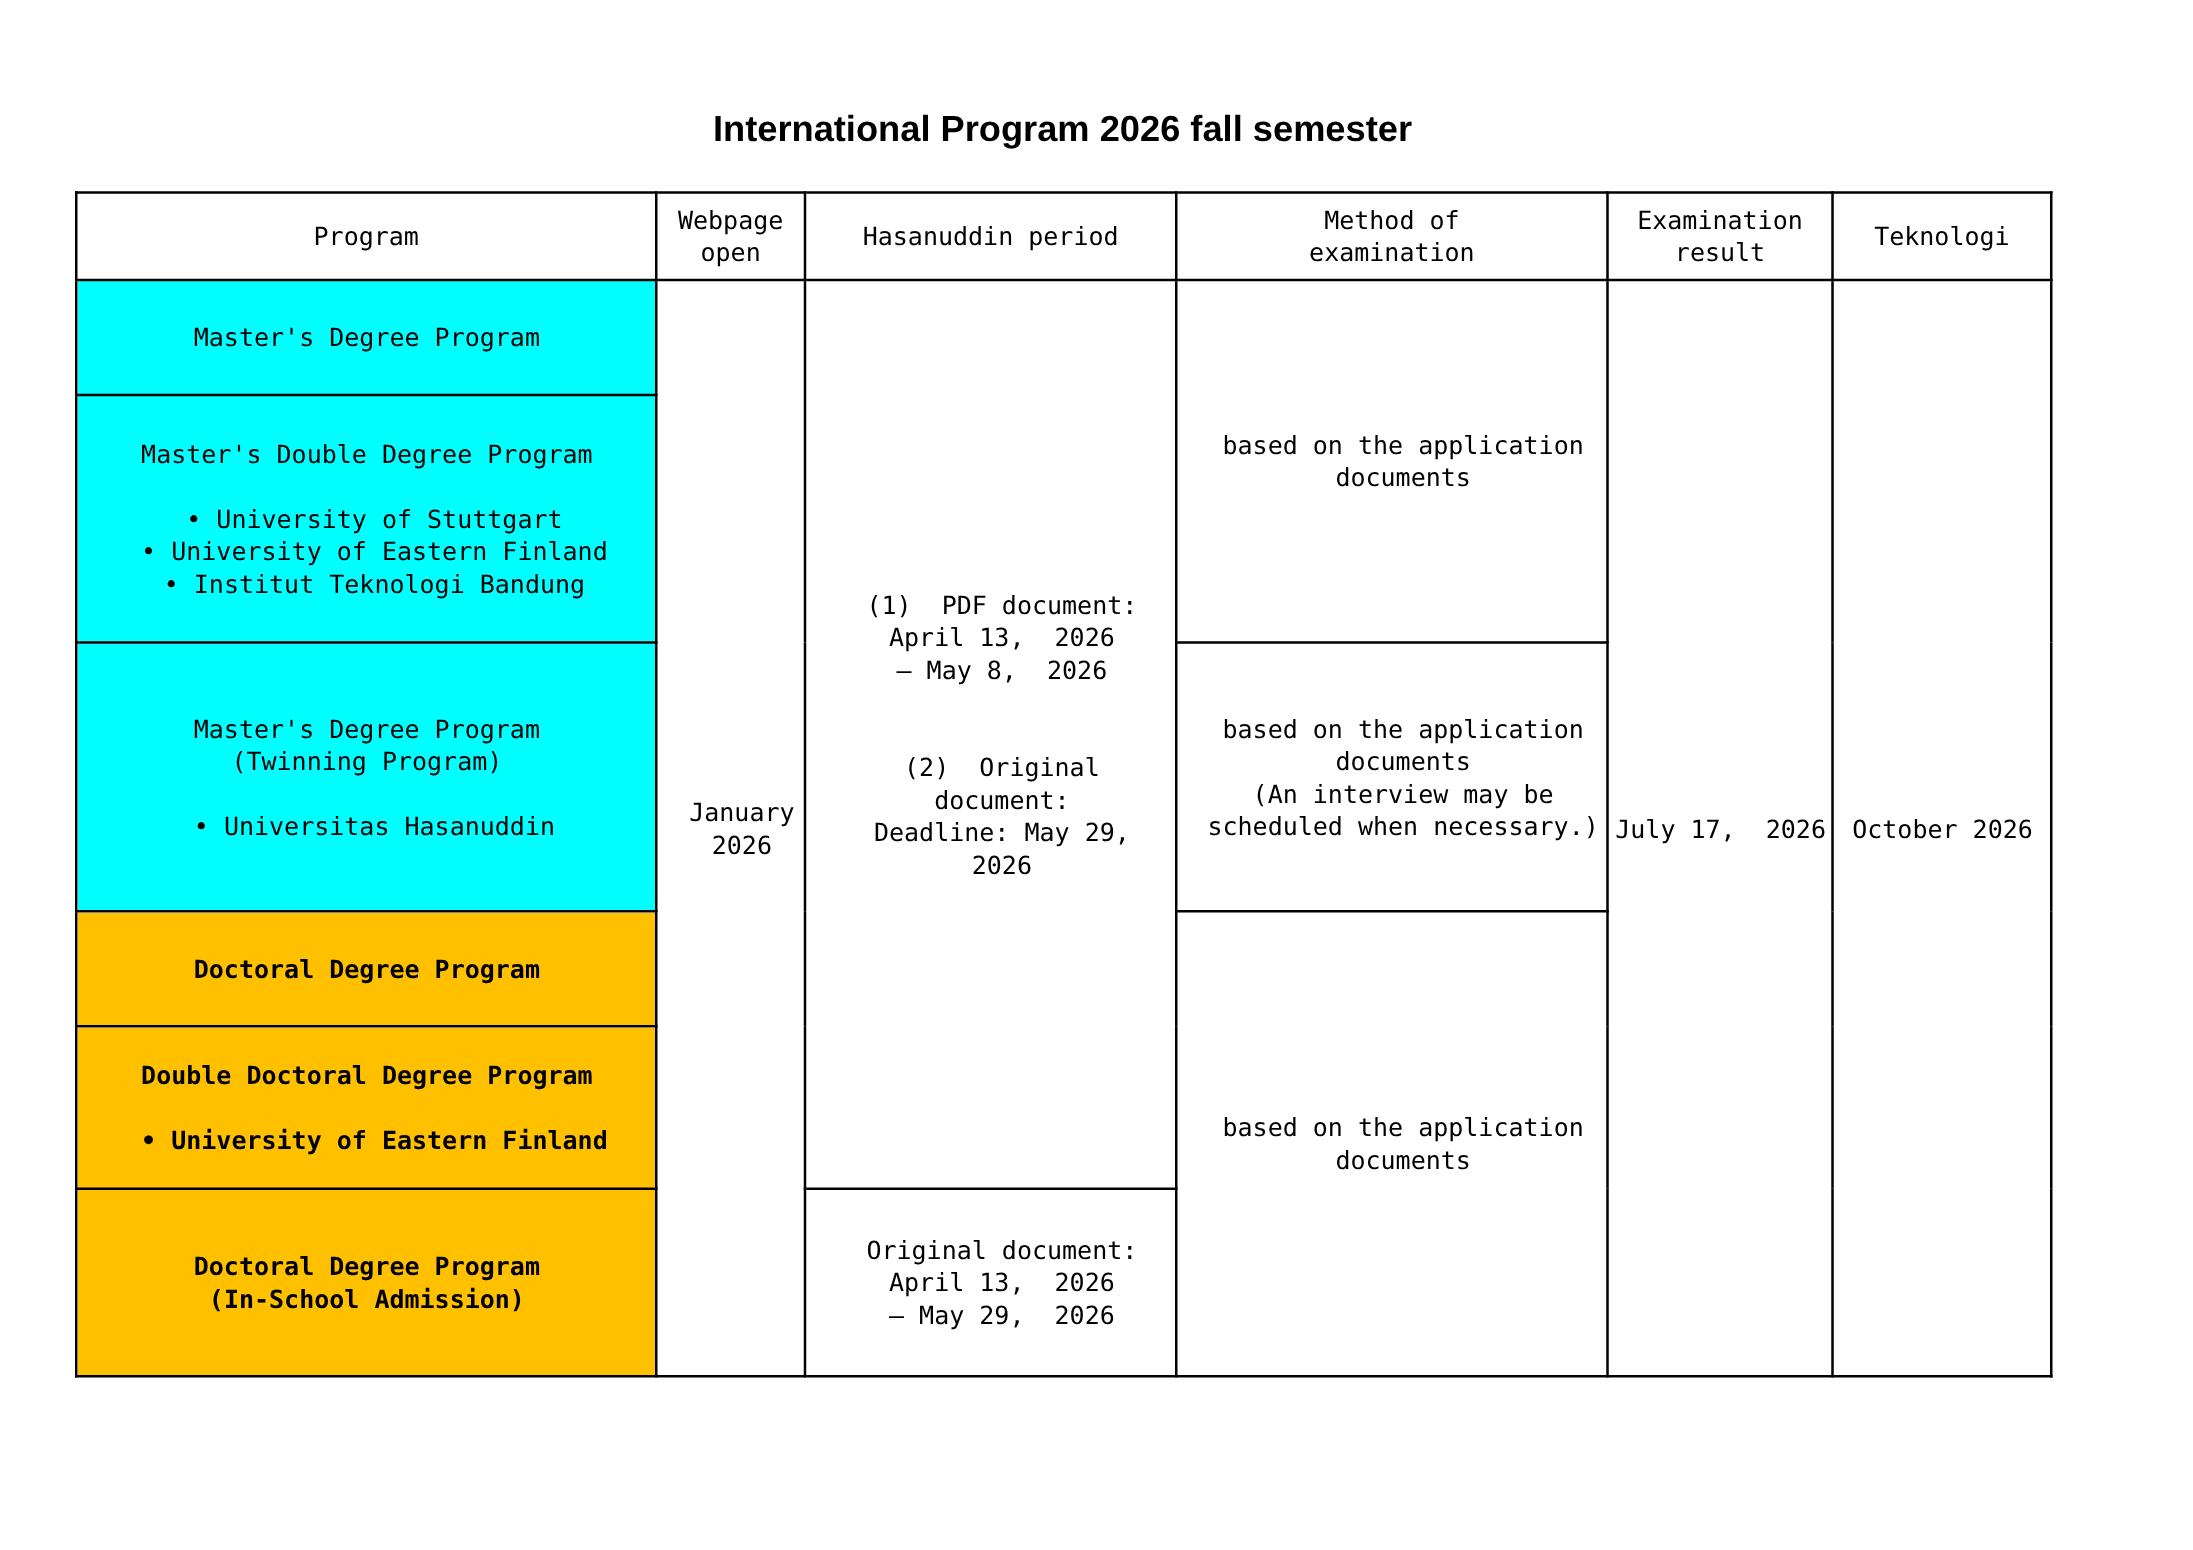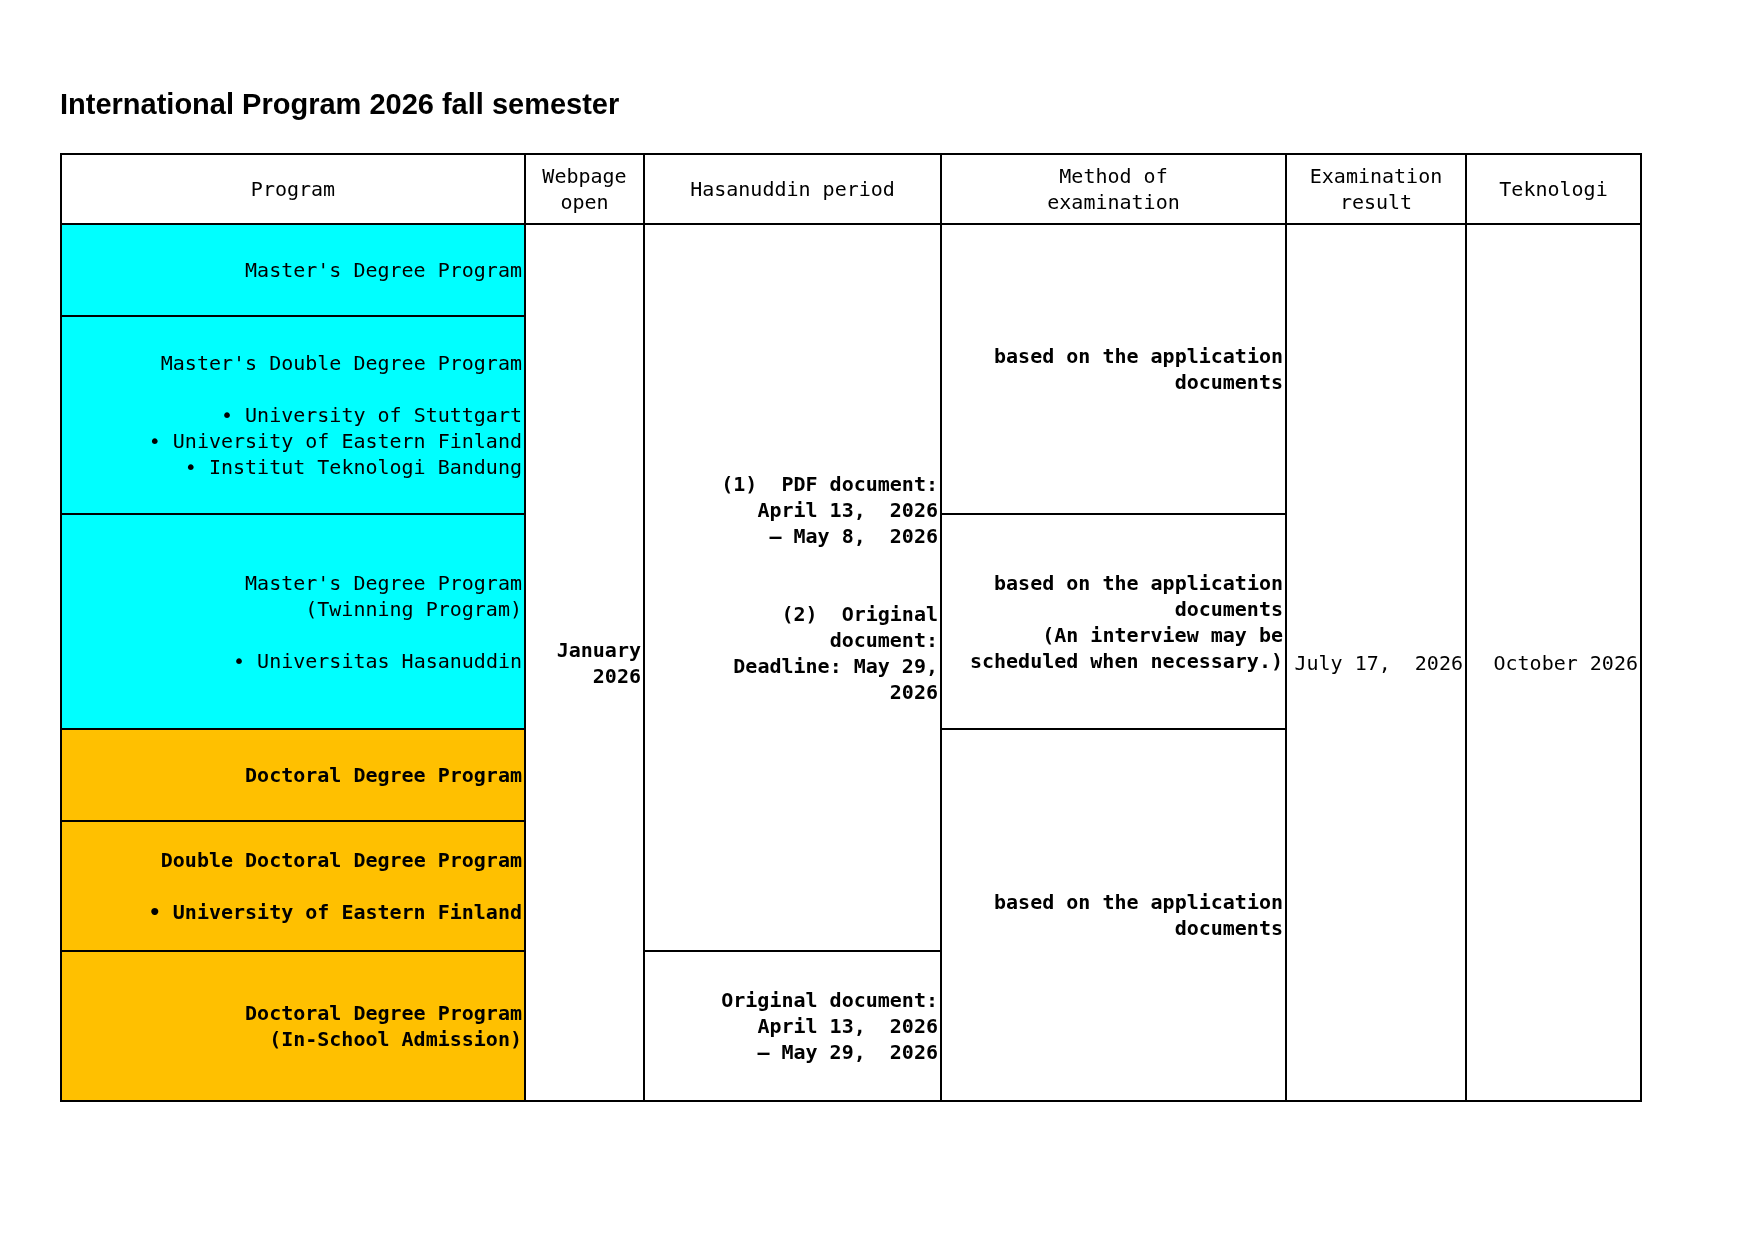--- a/index.html
+++ b/index.html
@@ -19,7 +19,7 @@
     left: 60px;
     top: 88px;
     width: 1580px;
-    text-align: left;
+    text-align: center;
     font-family: "Liberation Sans", sans-serif;
     font-weight: 700;
     font-size: 29px;

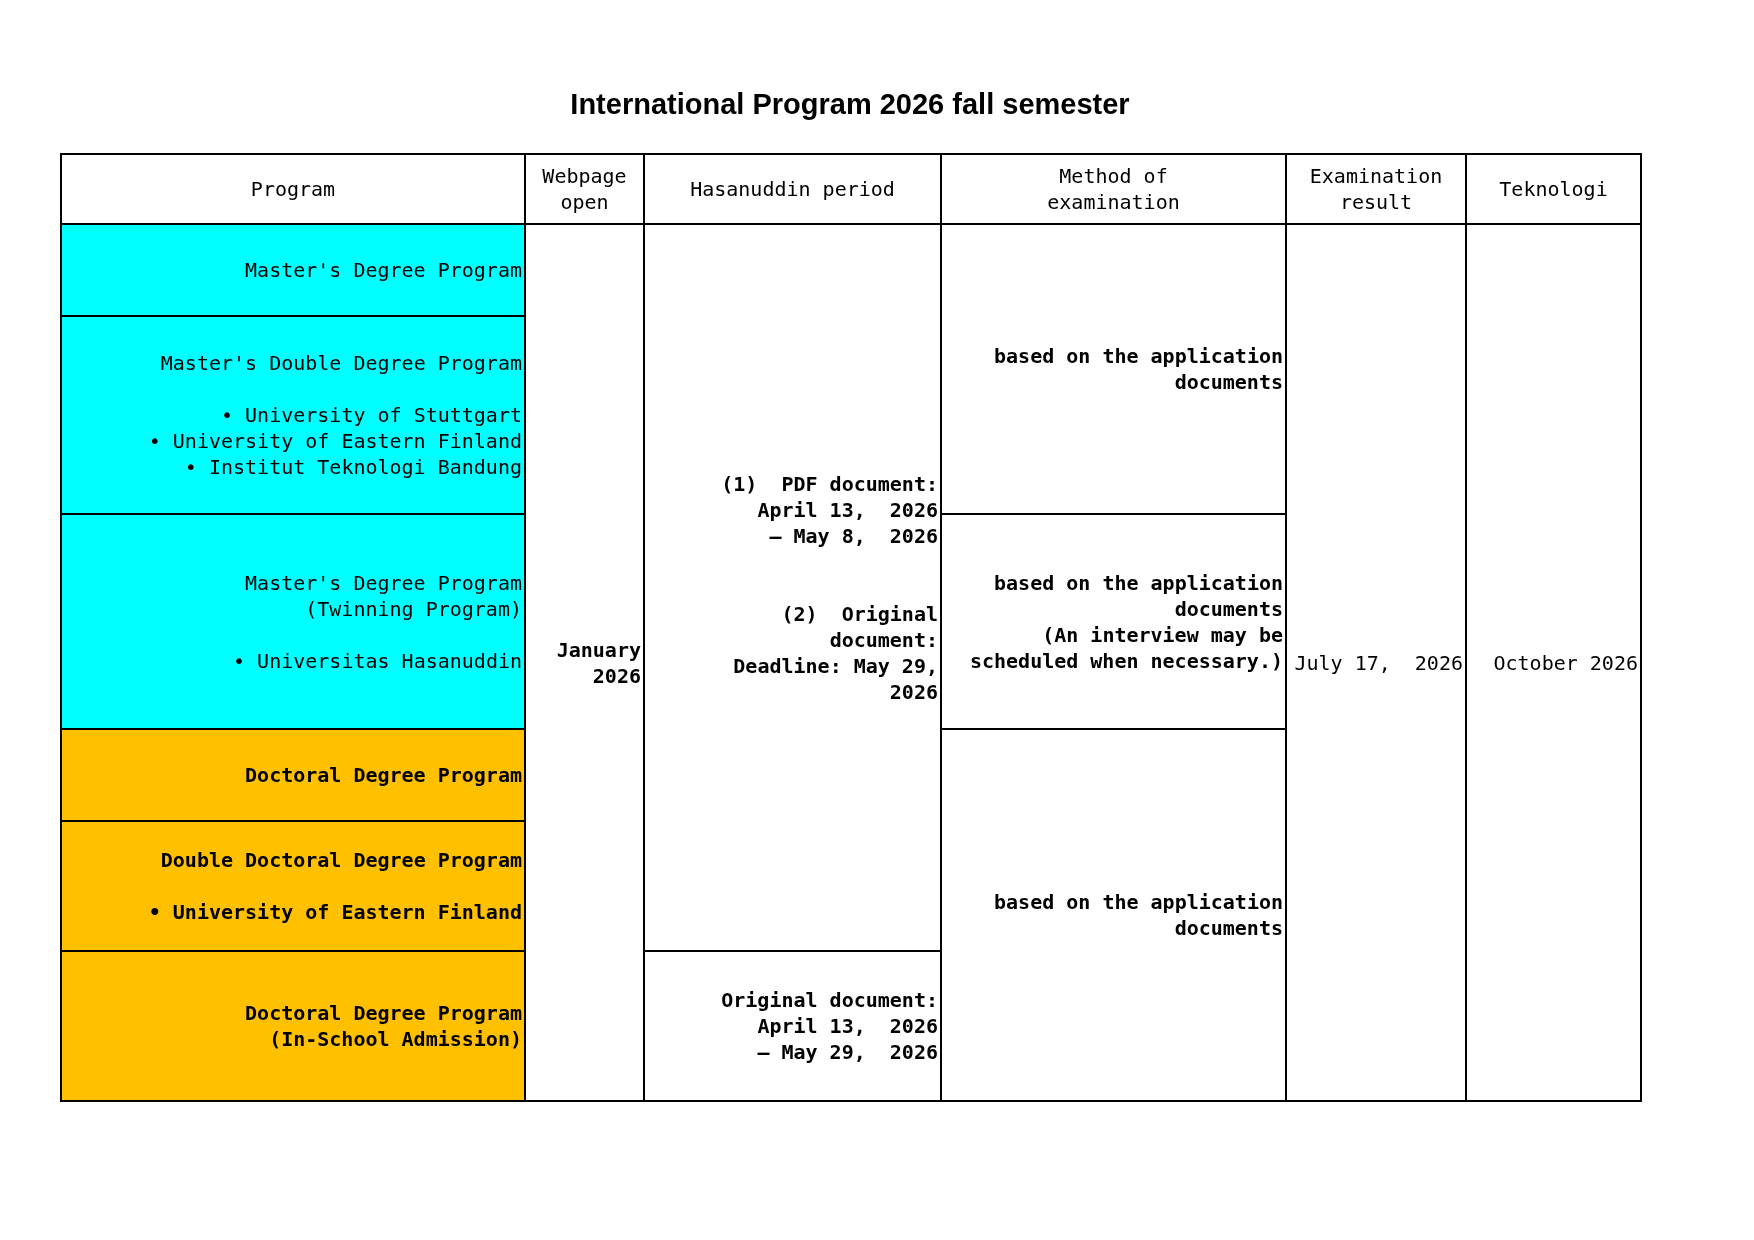--- a/index.html
+++ b/index.html
@@ -49,7 +49,7 @@
     background: #ffffff;
   }
   .program-table td {
-    text-align: right;
+    text-align: center;
     padding-left: 3px;
     padding-right: 2px;
   }

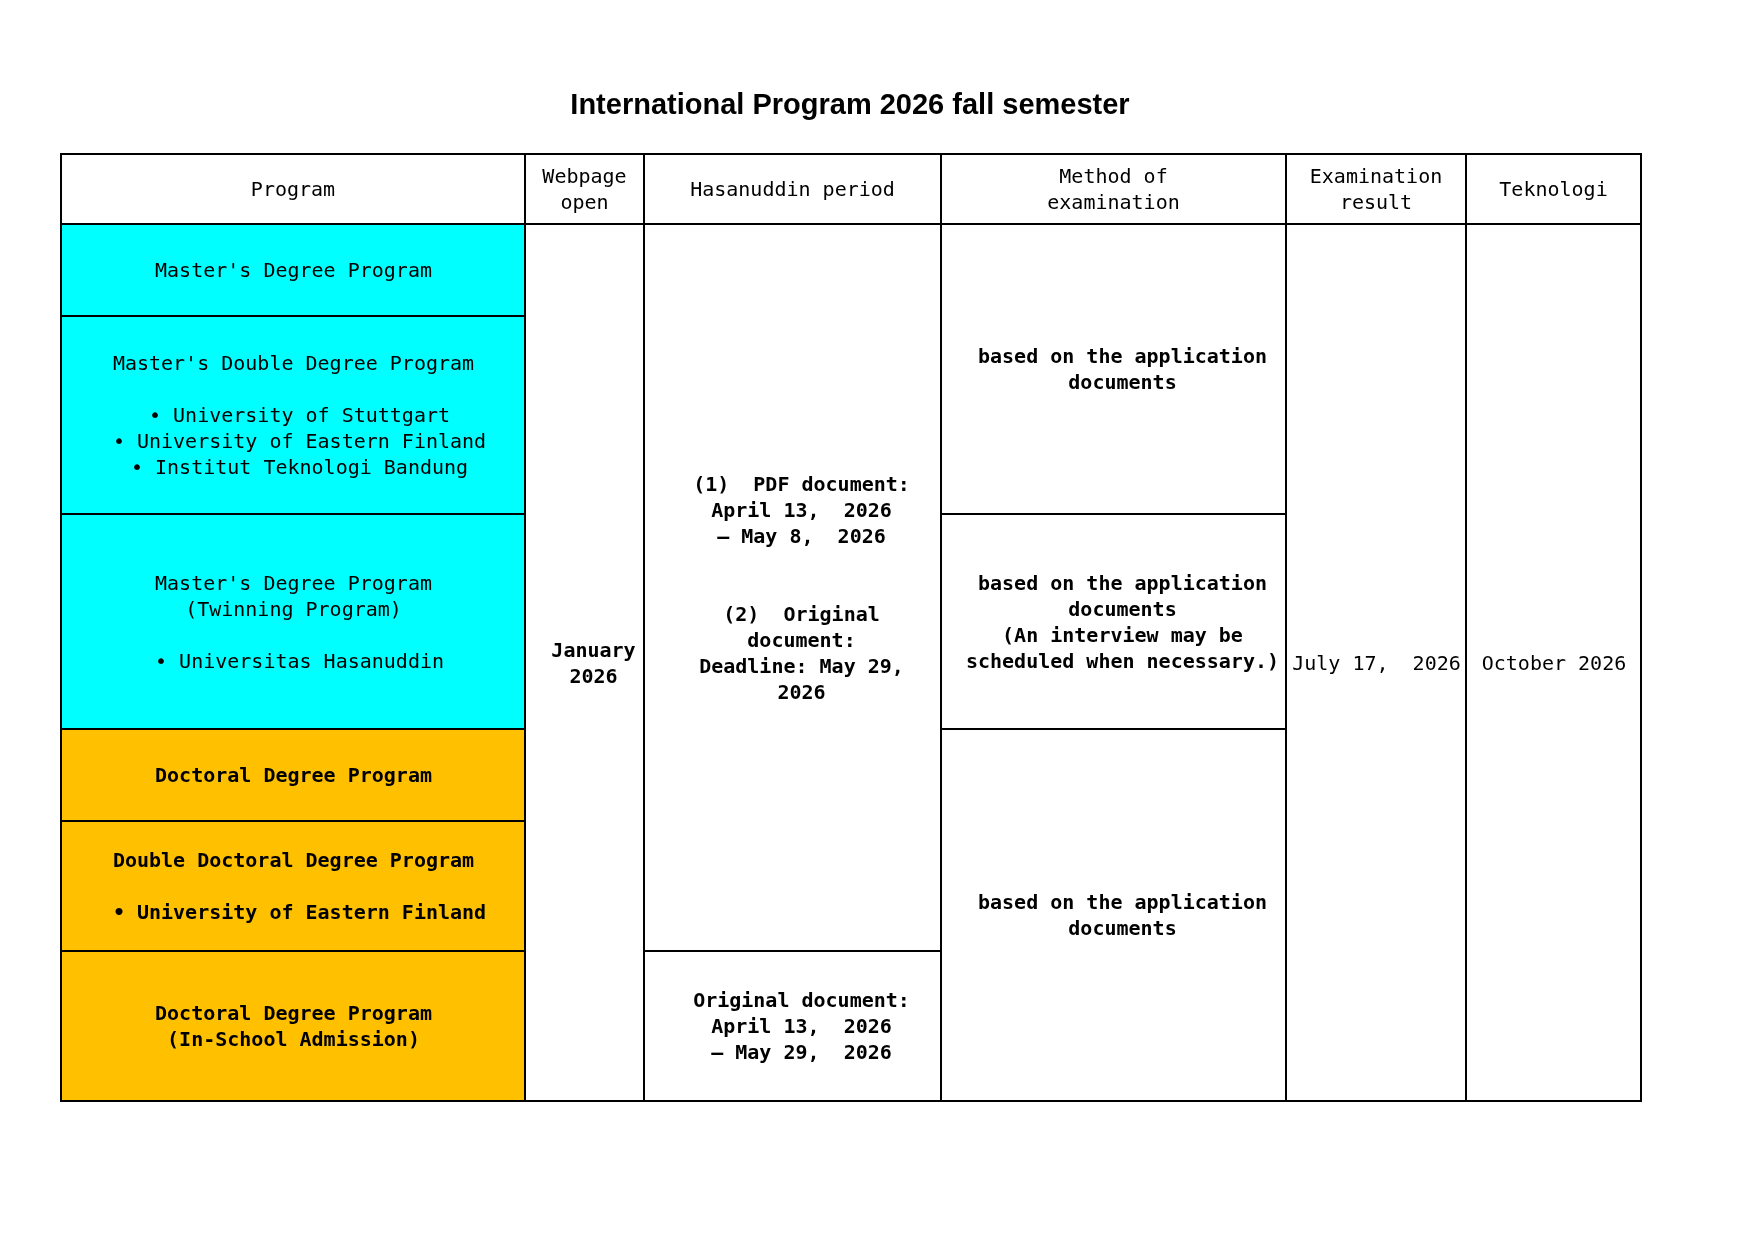--- a/index.html
+++ b/index.html
@@ -53,7 +53,7 @@
     padding-left: 3px;
     padding-right: 2px;
   }
-  td.pad { padding-left: 20px; font-weight: bold; }
+  td.pad { padding-left: 20px; }
   td.bg-master   { background: var(--master-color, #00FFFF); }
   td.bg-doctoral { background: var(--doctoral-color, #FFC000); font-weight: bold; }
   

